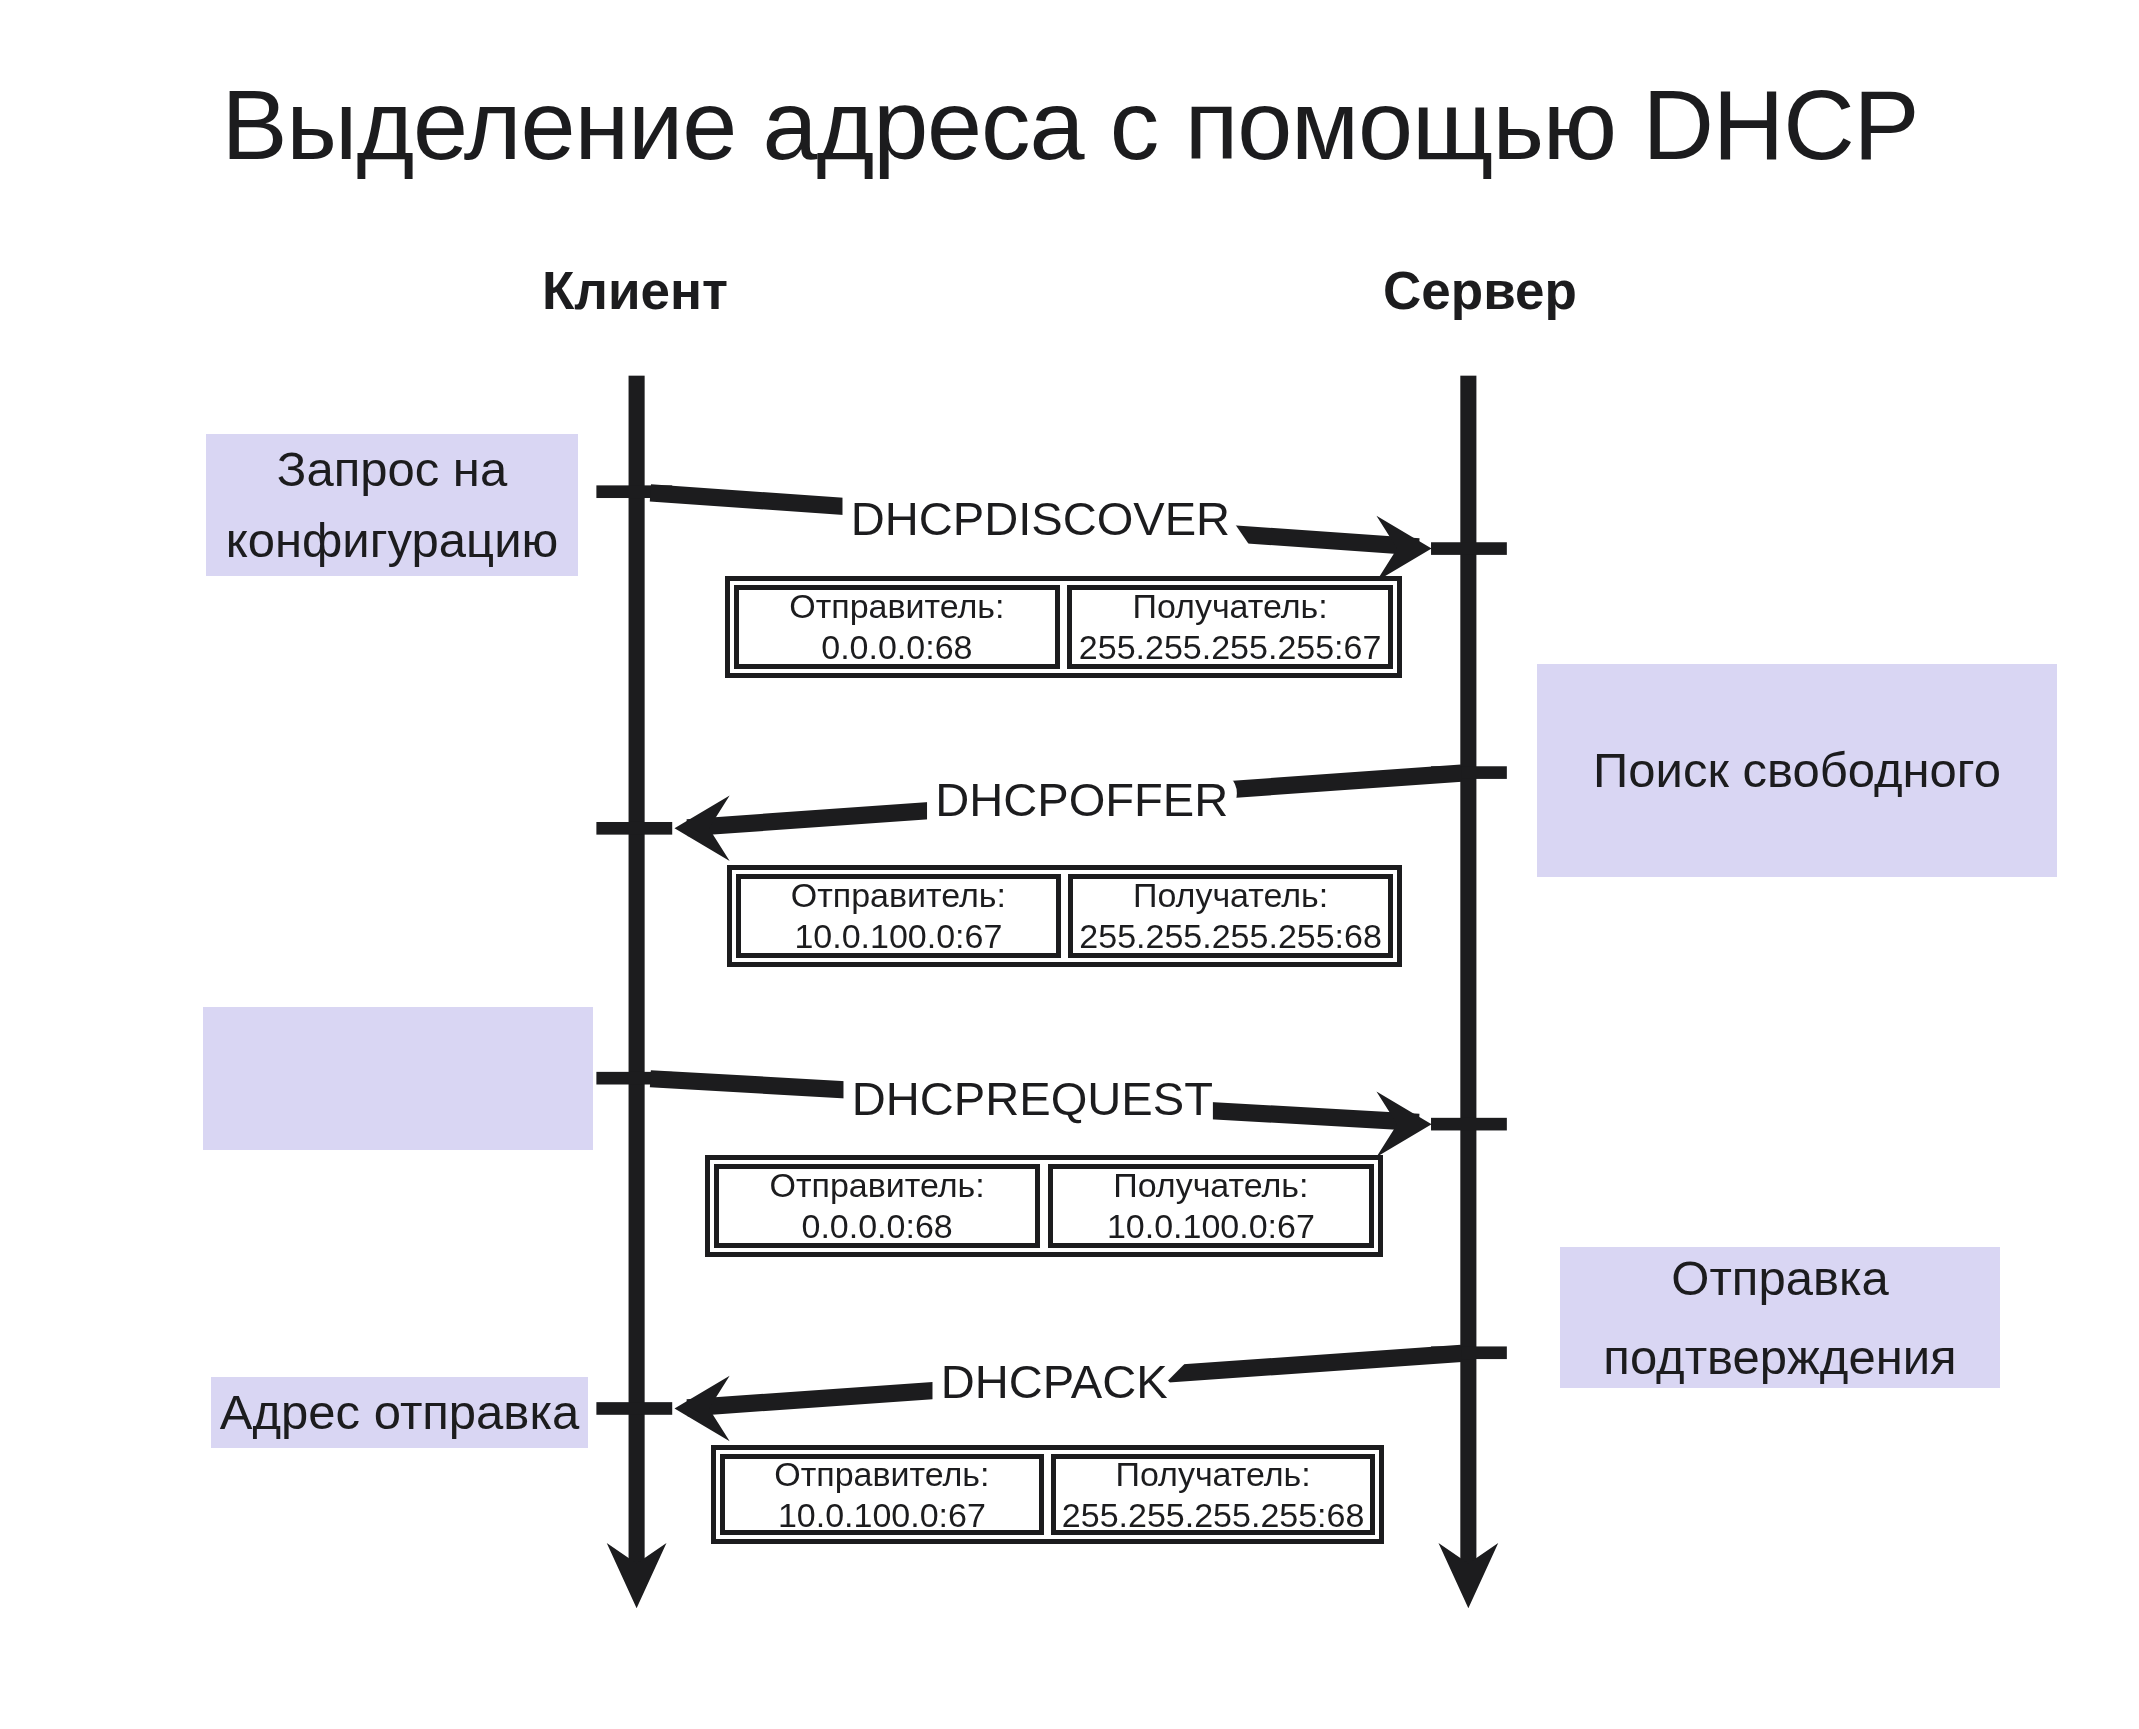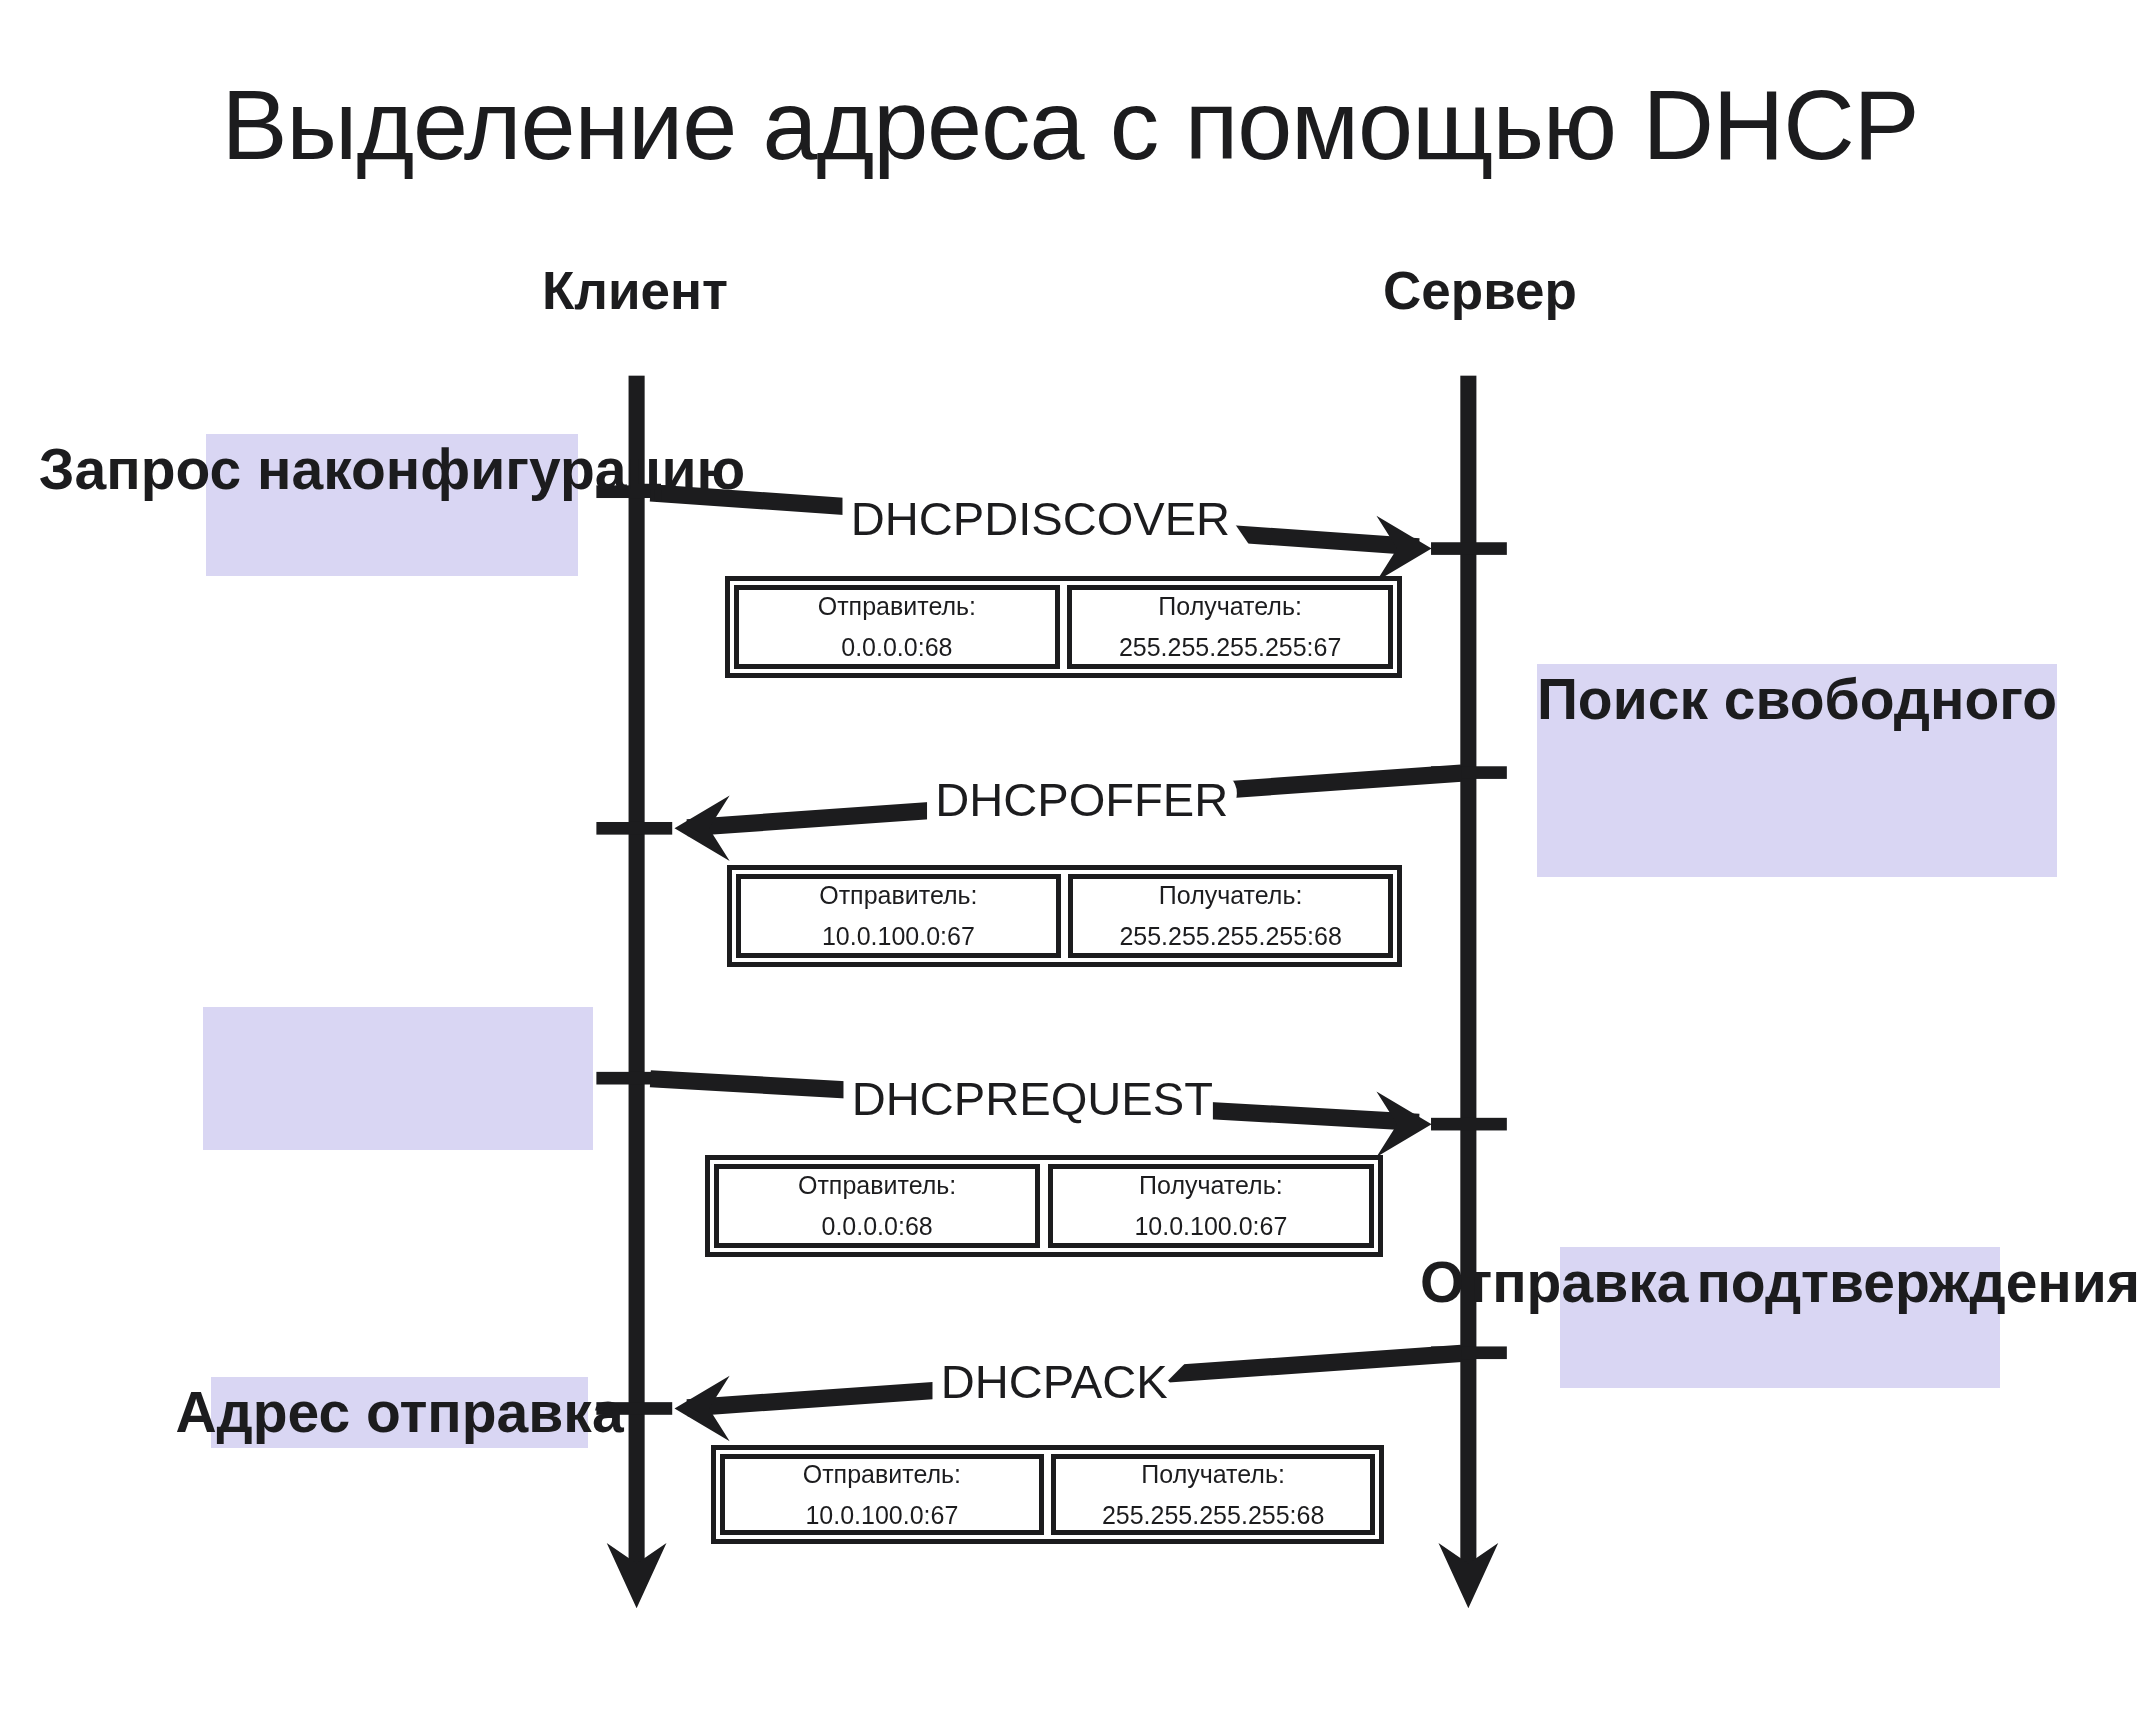--- a/index.html
+++ b/index.html
@@ -38,10 +38,9 @@
   }
   .note{
     position:absolute;box-sizing:border-box;background:var(--note_bg);
-    display:flex;flex-direction:row;justify-content:center;
-    text-align:center;font-size:57px;line-height:71px;color:var(--ink);
+    display:flex;flex-direction:column;justify-content:center;
+    text-align:center;font-size:49px;line-height:71px;color:var(--ink);
     white-space:nowrap;
-    font-weight:bold;
   }
   .msg-label-text{
     font-family:"Liberation Sans", sans-serif;

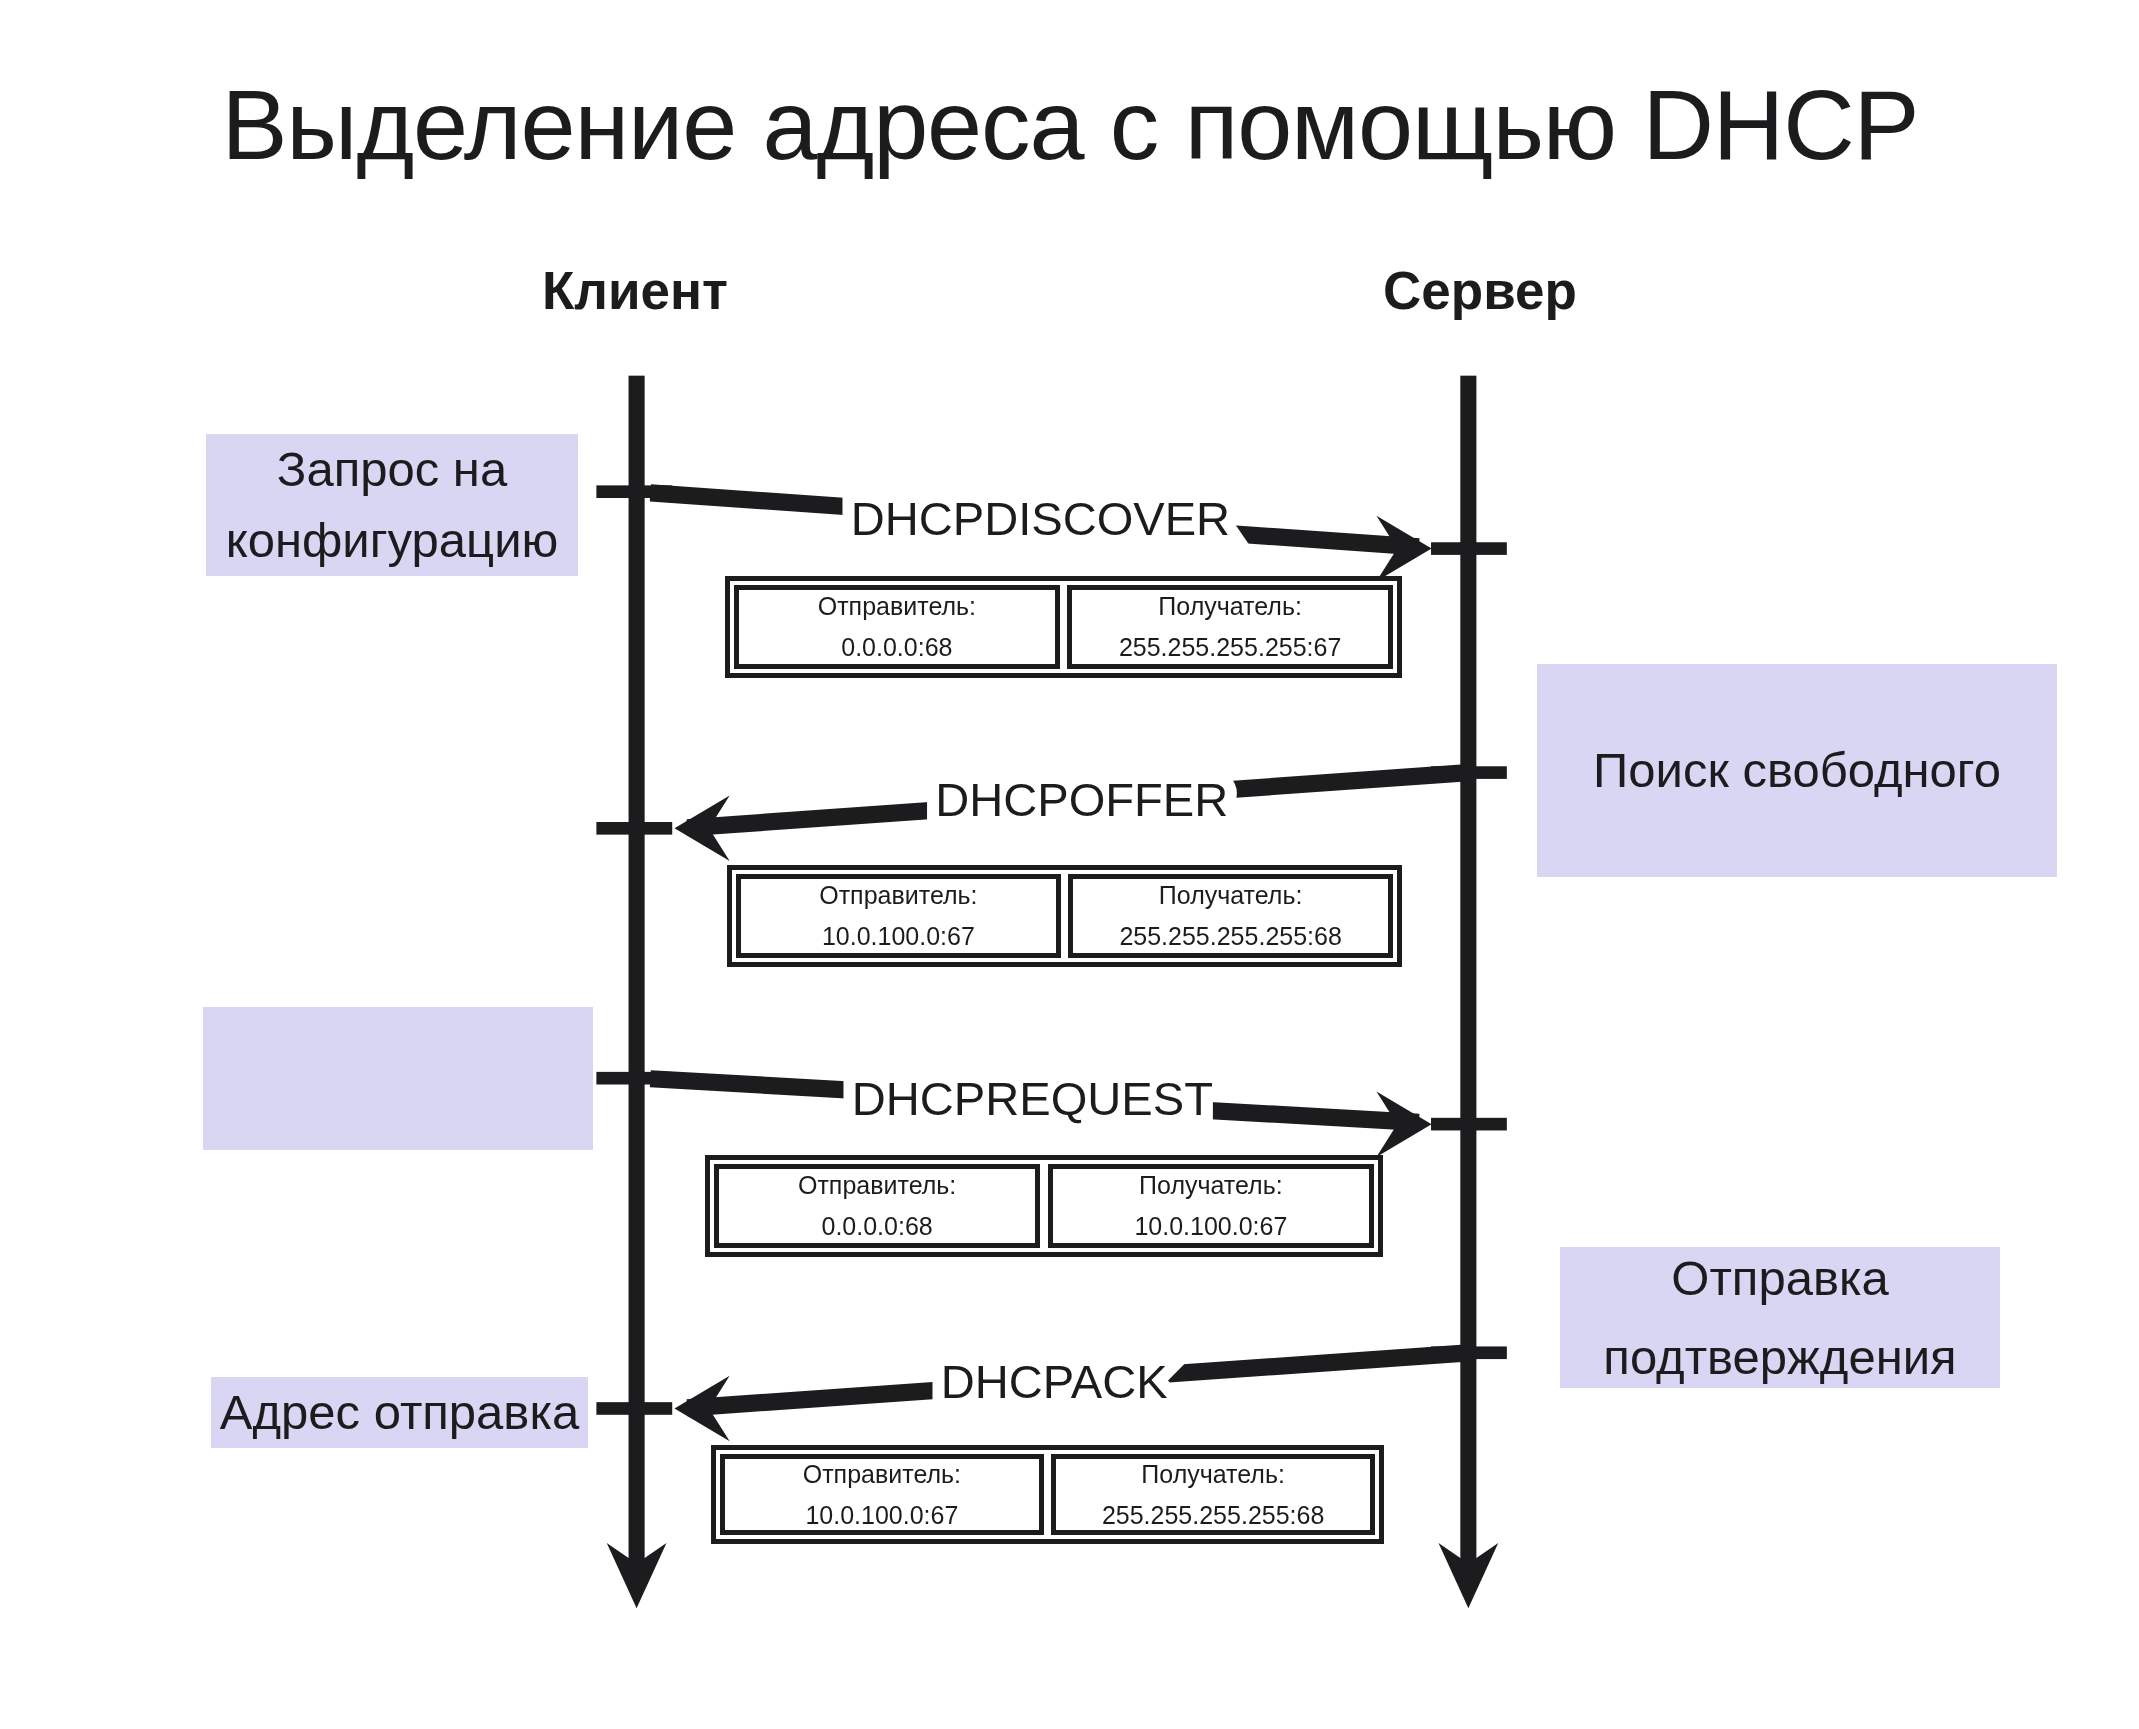--- a/index.html
+++ b/index.html
@@ -33,7 +33,7 @@
   .msg-cell{
     flex:1 1 0;box-sizing:border-box;border:5.2px solid var(--ink);
     display:flex;flex-direction:column;justify-content:center;
-    text-align:center;font-size:25px;line-height:41px;color:var(--ink);
+    text-align:center;font-size:34px;line-height:41px;color:var(--ink);
     background:#ffffff;white-space:nowrap;overflow:hidden;
   }
   .note{

